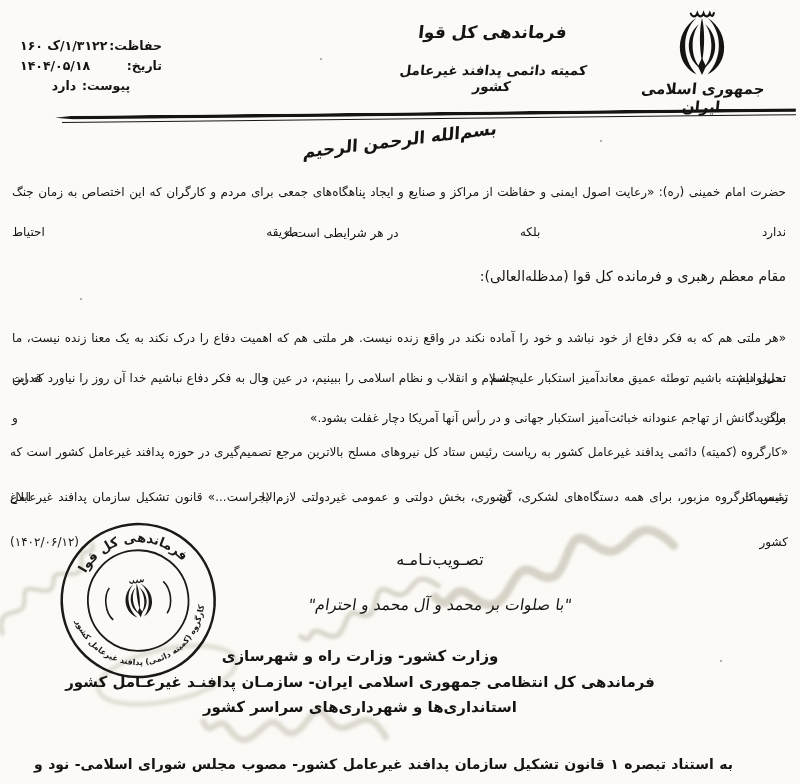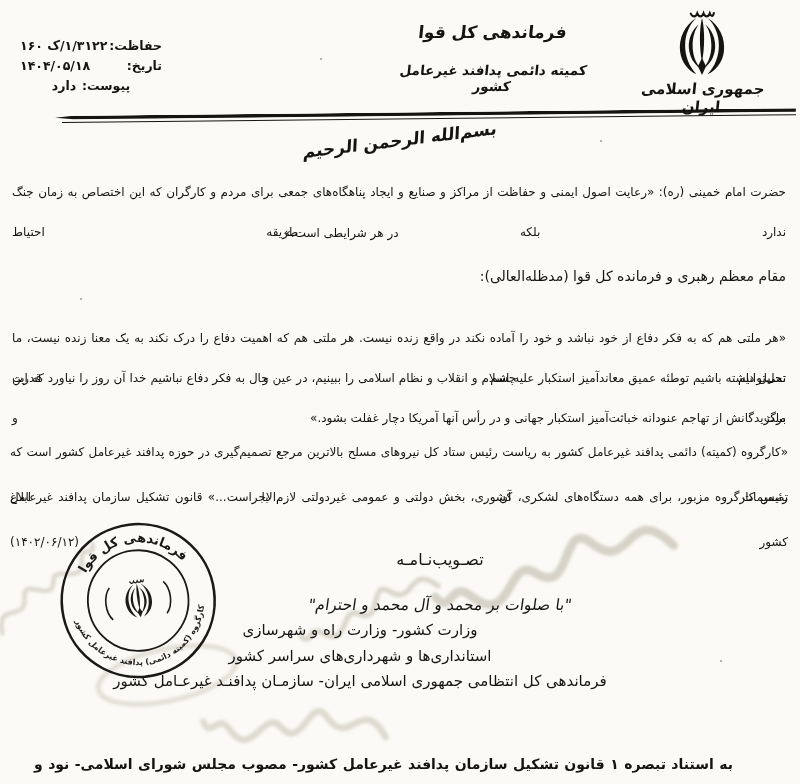--- a/index.html
+++ b/index.html
@@ -64,8 +64,8 @@
     text-align:center; font-size:15.5px; transform:skewX(-8deg);
   }
   .addressees {
-    position:absolute; top:618px; left:30px; right:110px;
-    text-align:center; font-size:15px; font-weight:normal; line-height:25.5px;
+    position:absolute; top:644px; left:30px; right:110px;
+    text-align:center; font-size:15px; font-weight:bold; line-height:25.5px;
   }
   .bottom-par {
     position:absolute; top:731px; left:12px; right:12px;

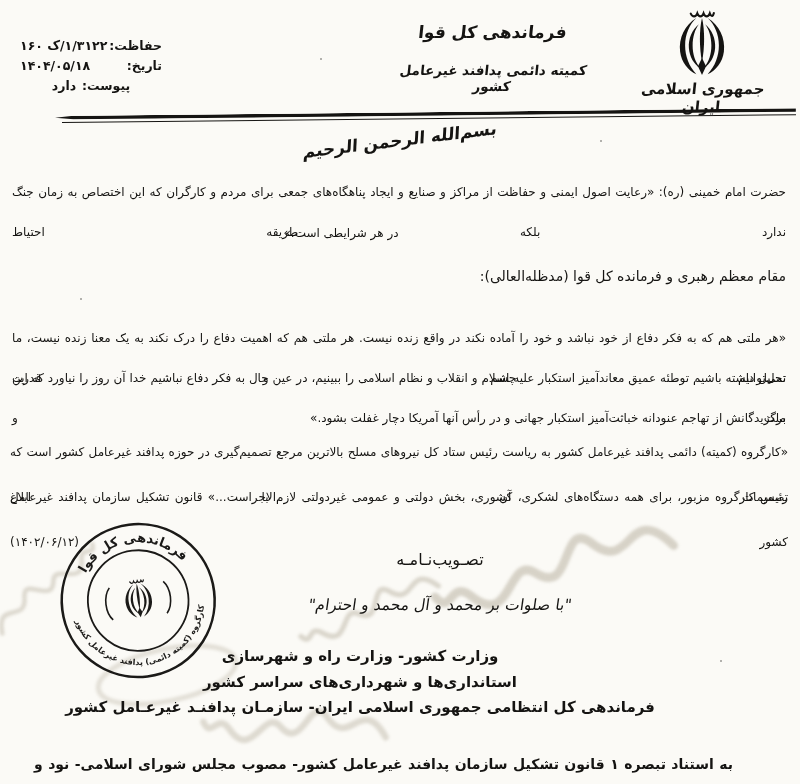--- a/index.html
+++ b/index.html
@@ -209,8 +209,8 @@
 
   <div class="addressees">
     <div>وزارت کشور- وزارت راه و شهرسازی</div>
+    <div>فرماندهی کل انتظامی جمهوری اسلامی ایران- سازمـان پدافنـد غیرعـامل کشور</div>
     <div>استانداری‌ها و شهرداری‌های سراسر کشور</div>
-    <div>فرماندهی کل انتظامی جمهوری اسلامی ایران- سازمـان پدافنـد غیرعـامل کشور</div>
   </div>
 
   <div class="bottom-par">

